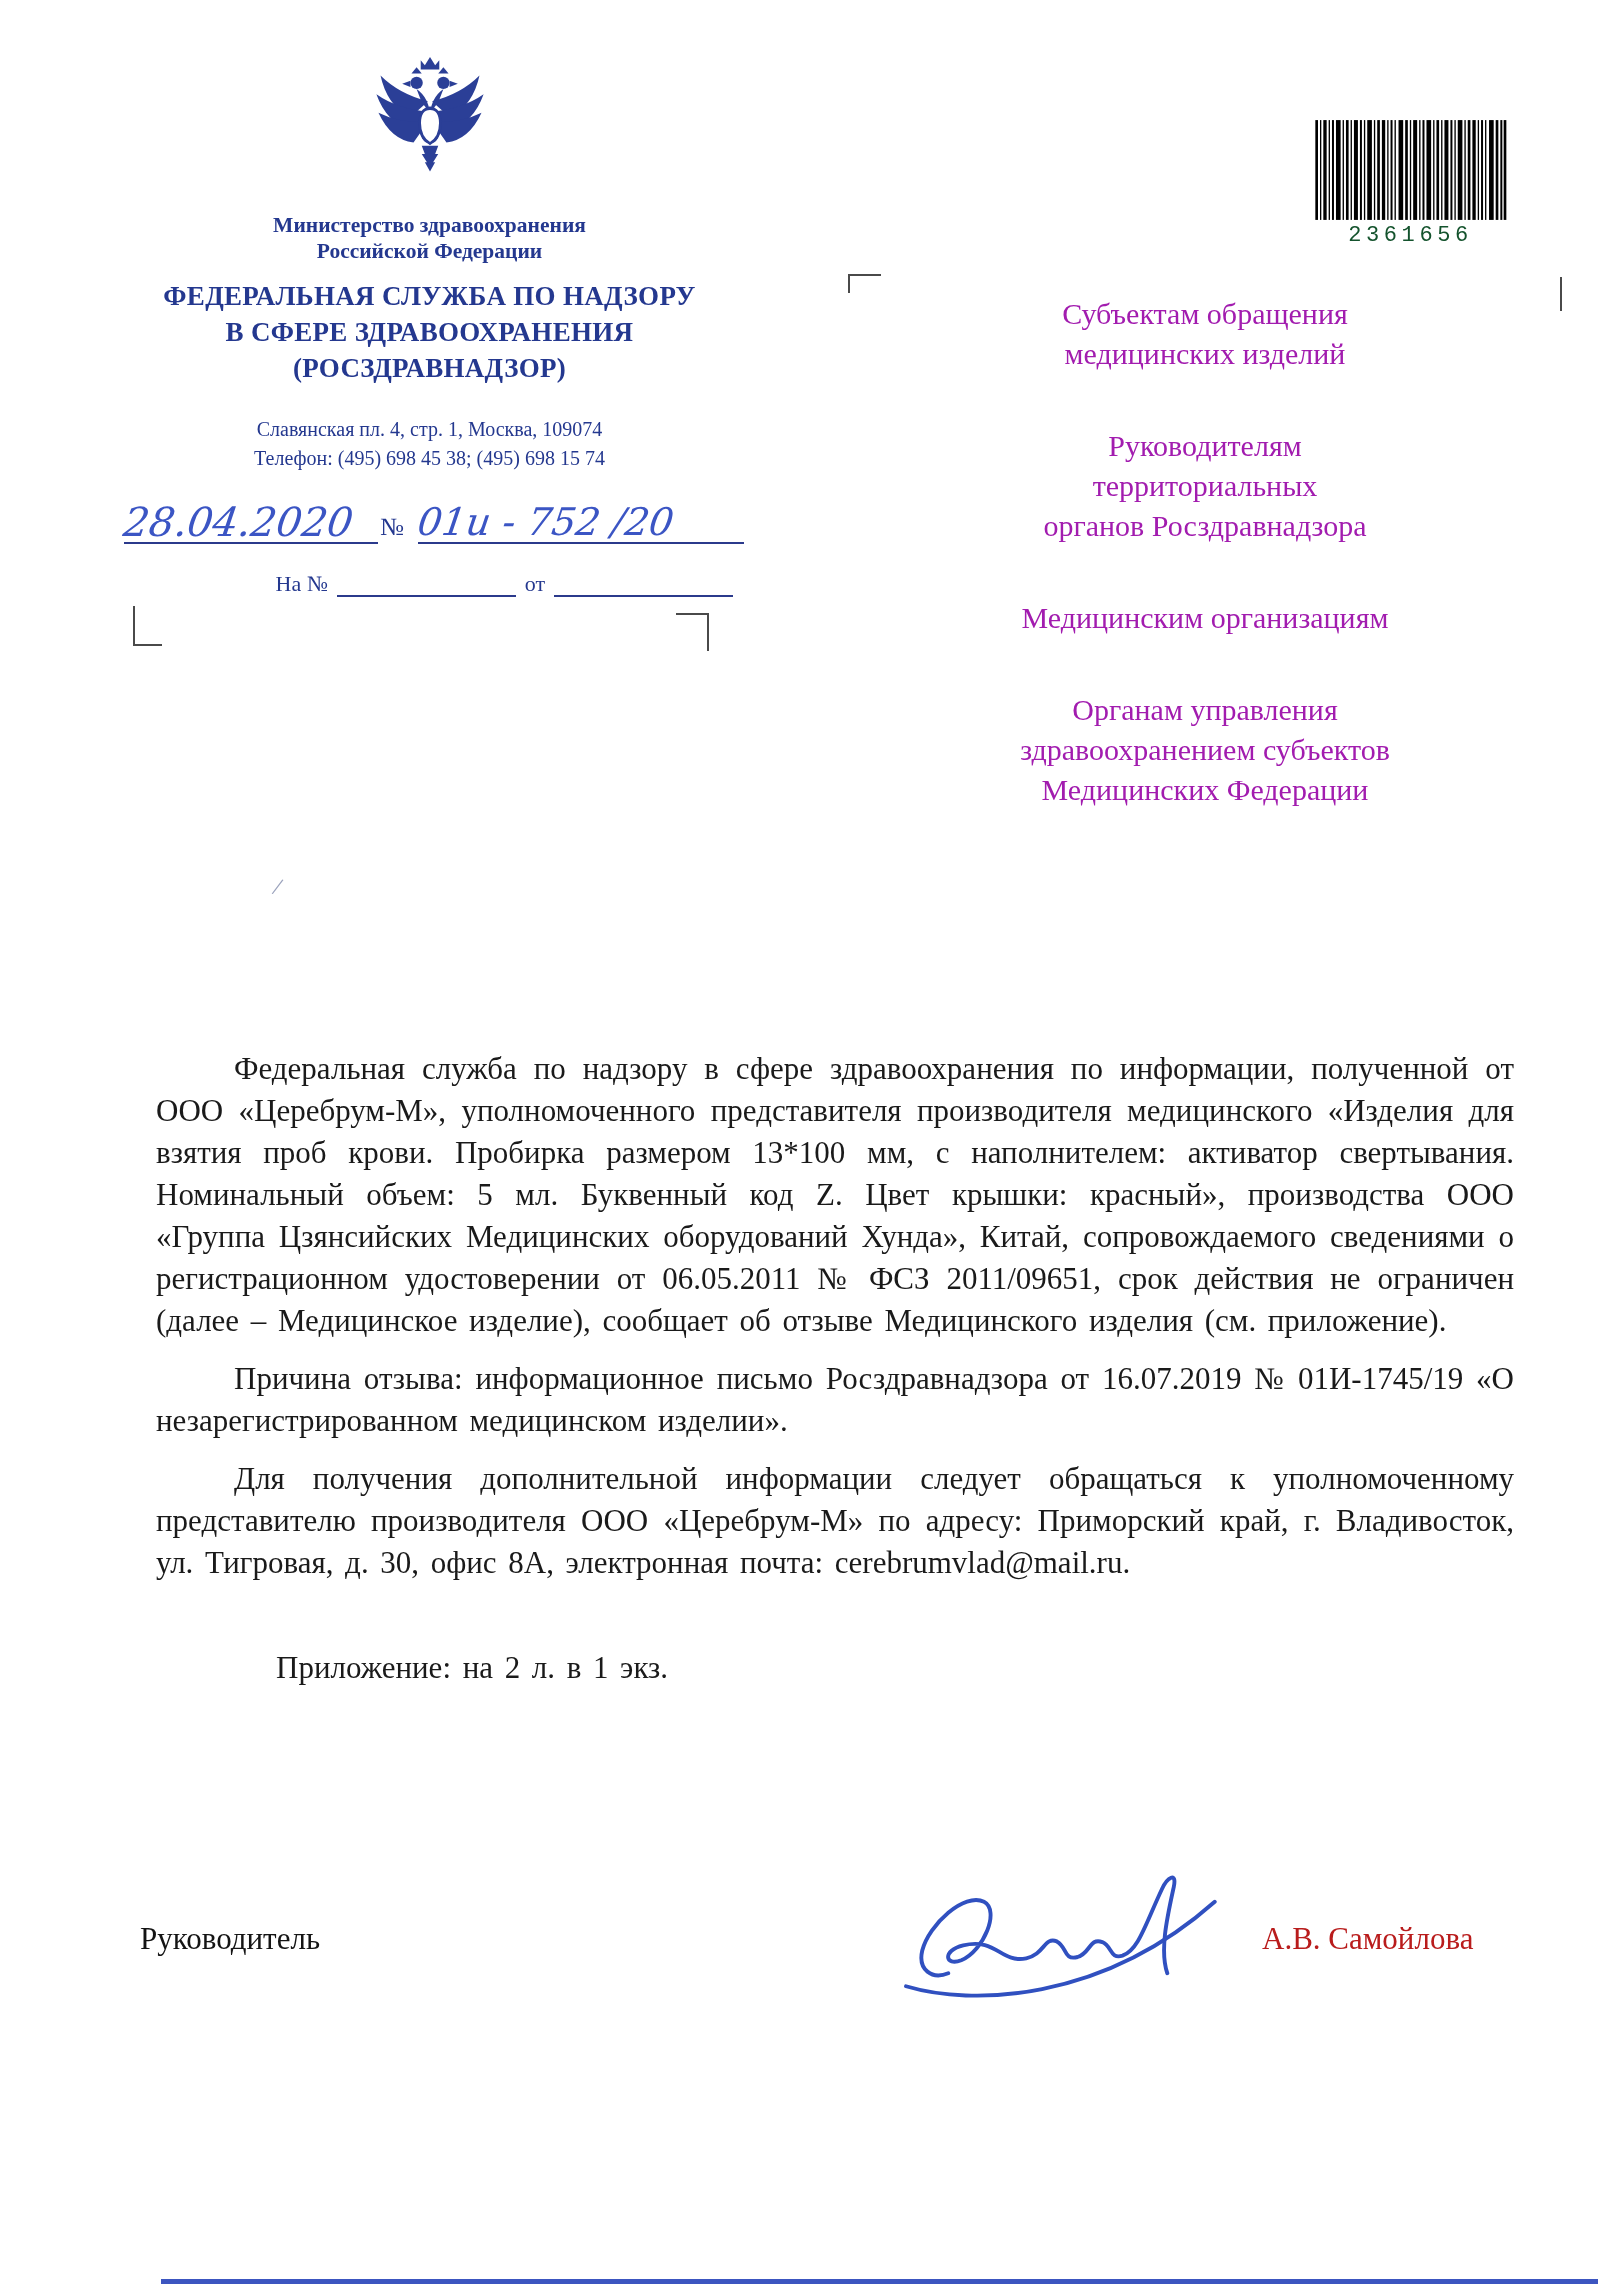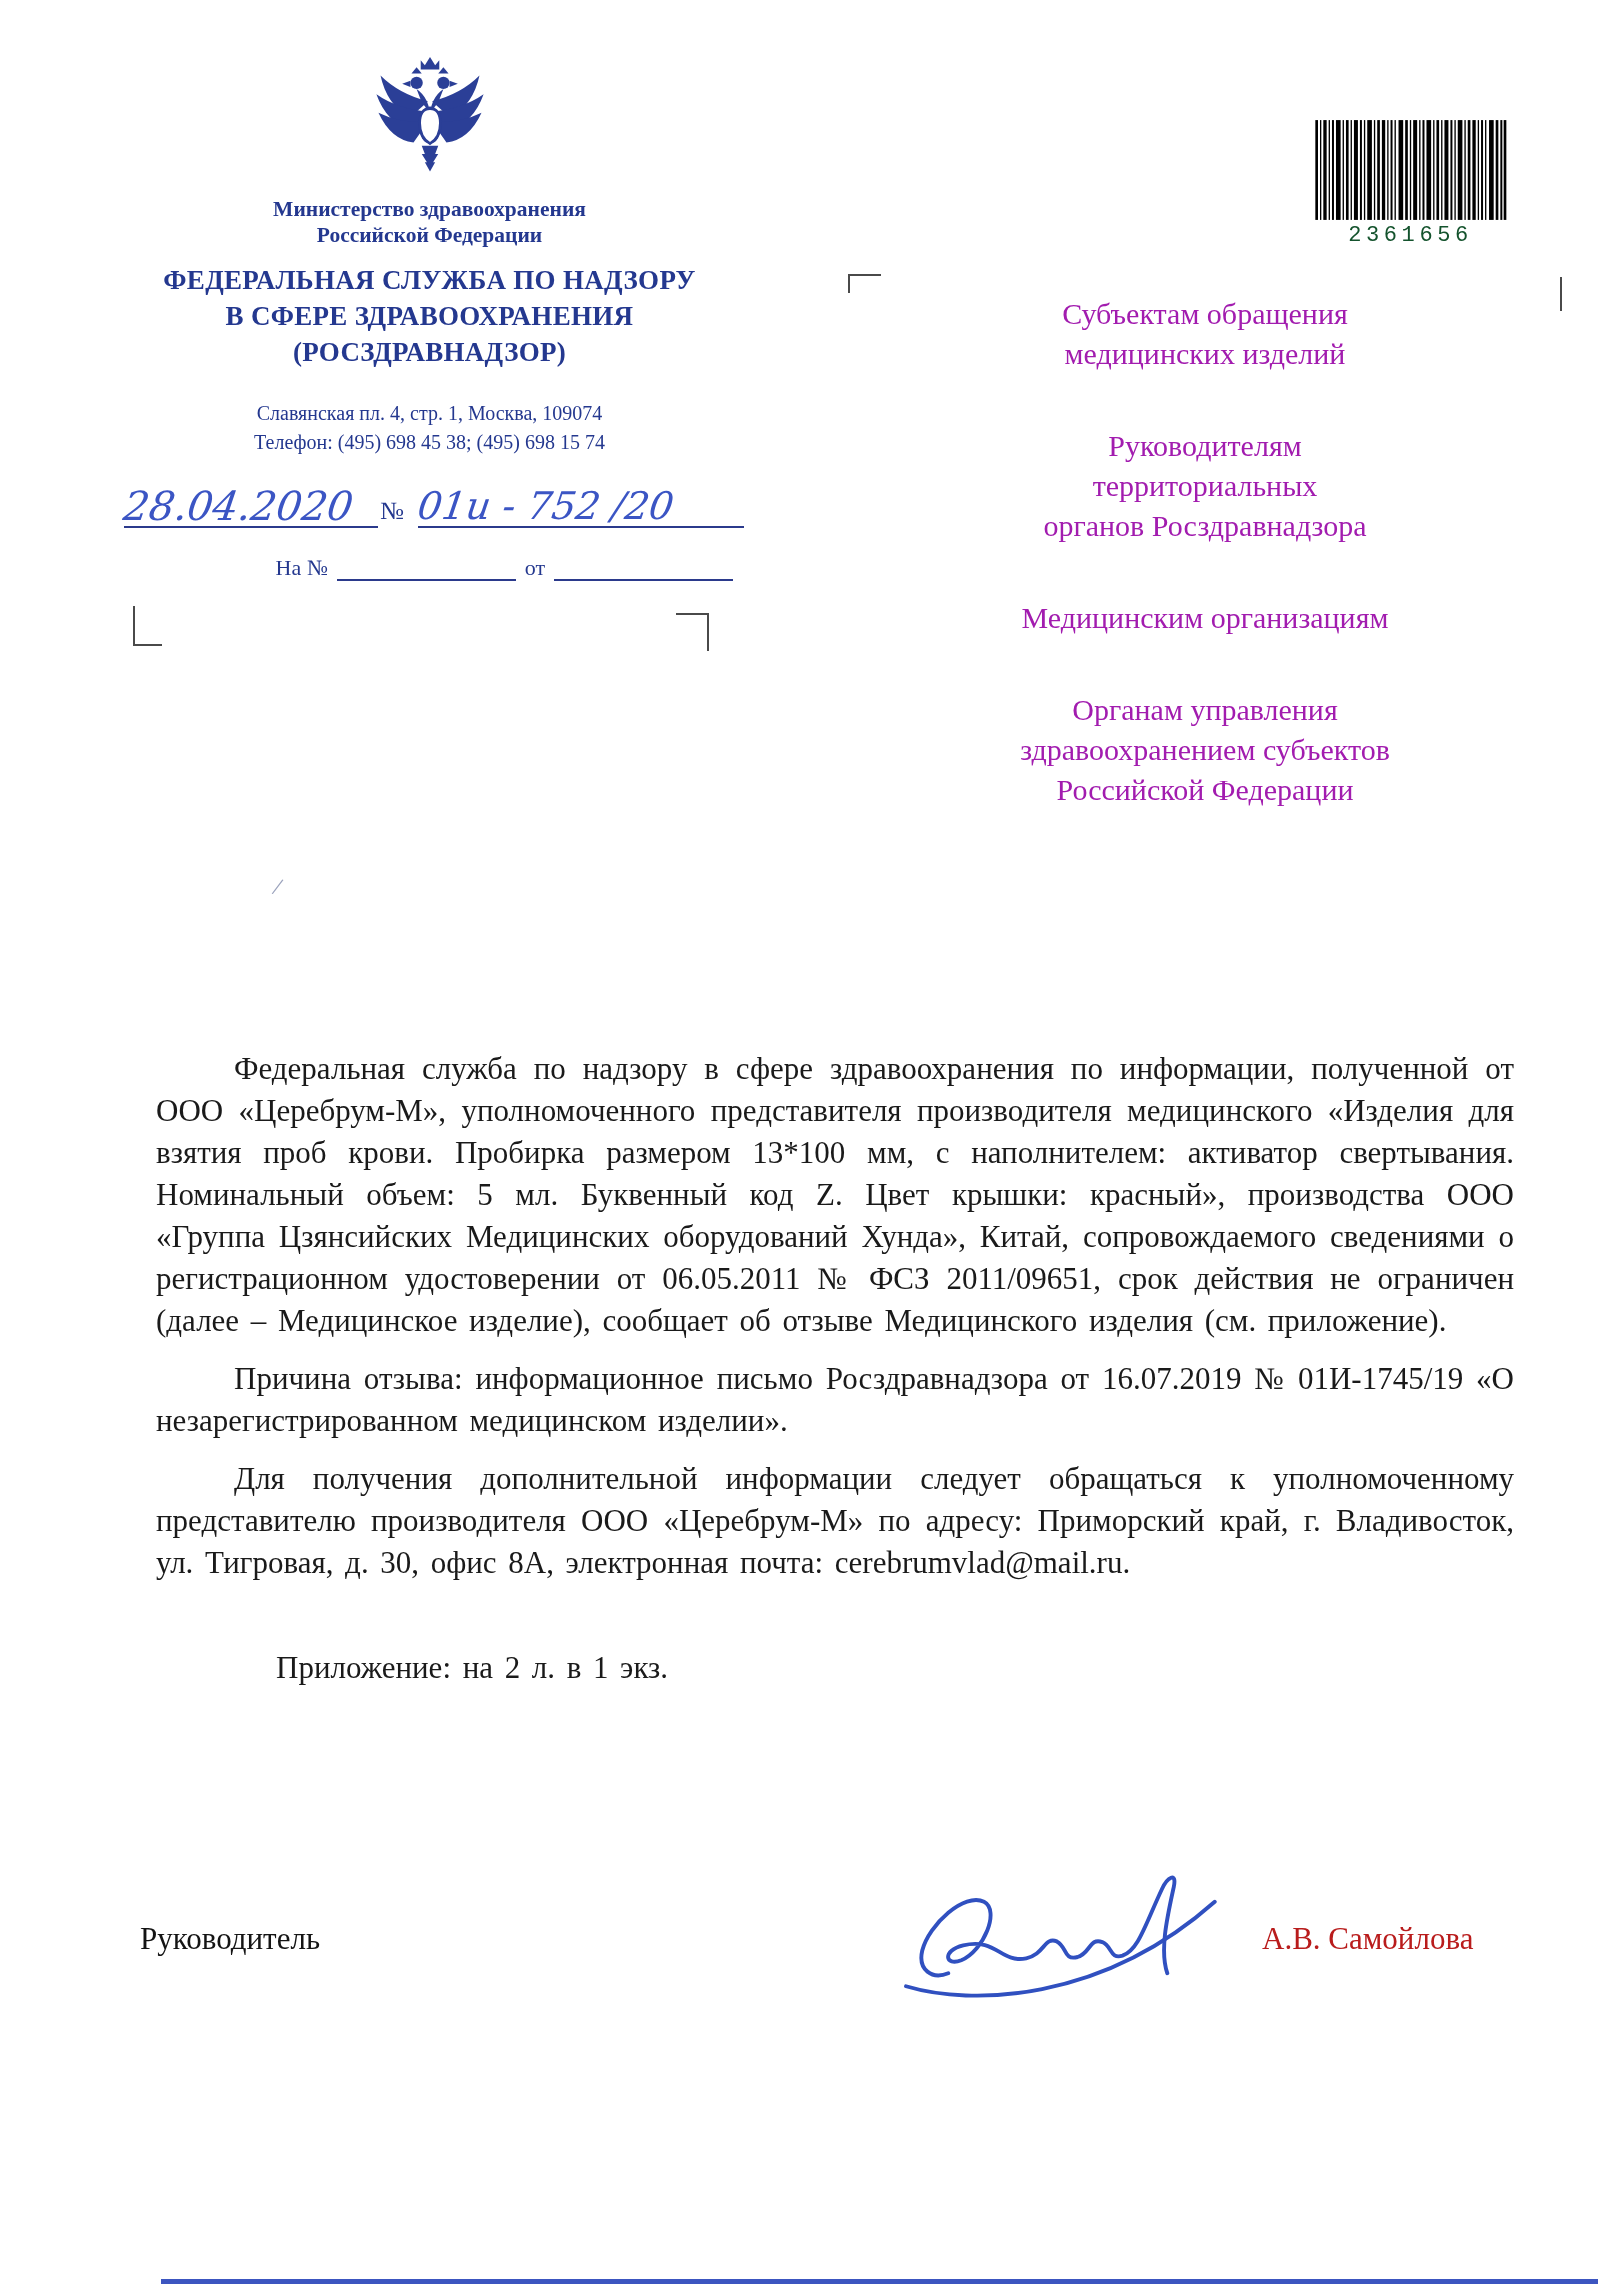--- a/index.html
+++ b/index.html
@@ -25,7 +25,7 @@
   }
   .emblem-wrap { width: 124px; margin: 0 auto; }
   .ministry {
-    margin-top: 5px;
+    margin-top: 21px;
     font-weight: bold;
     font-size: 21.5px;
     line-height: 26px;

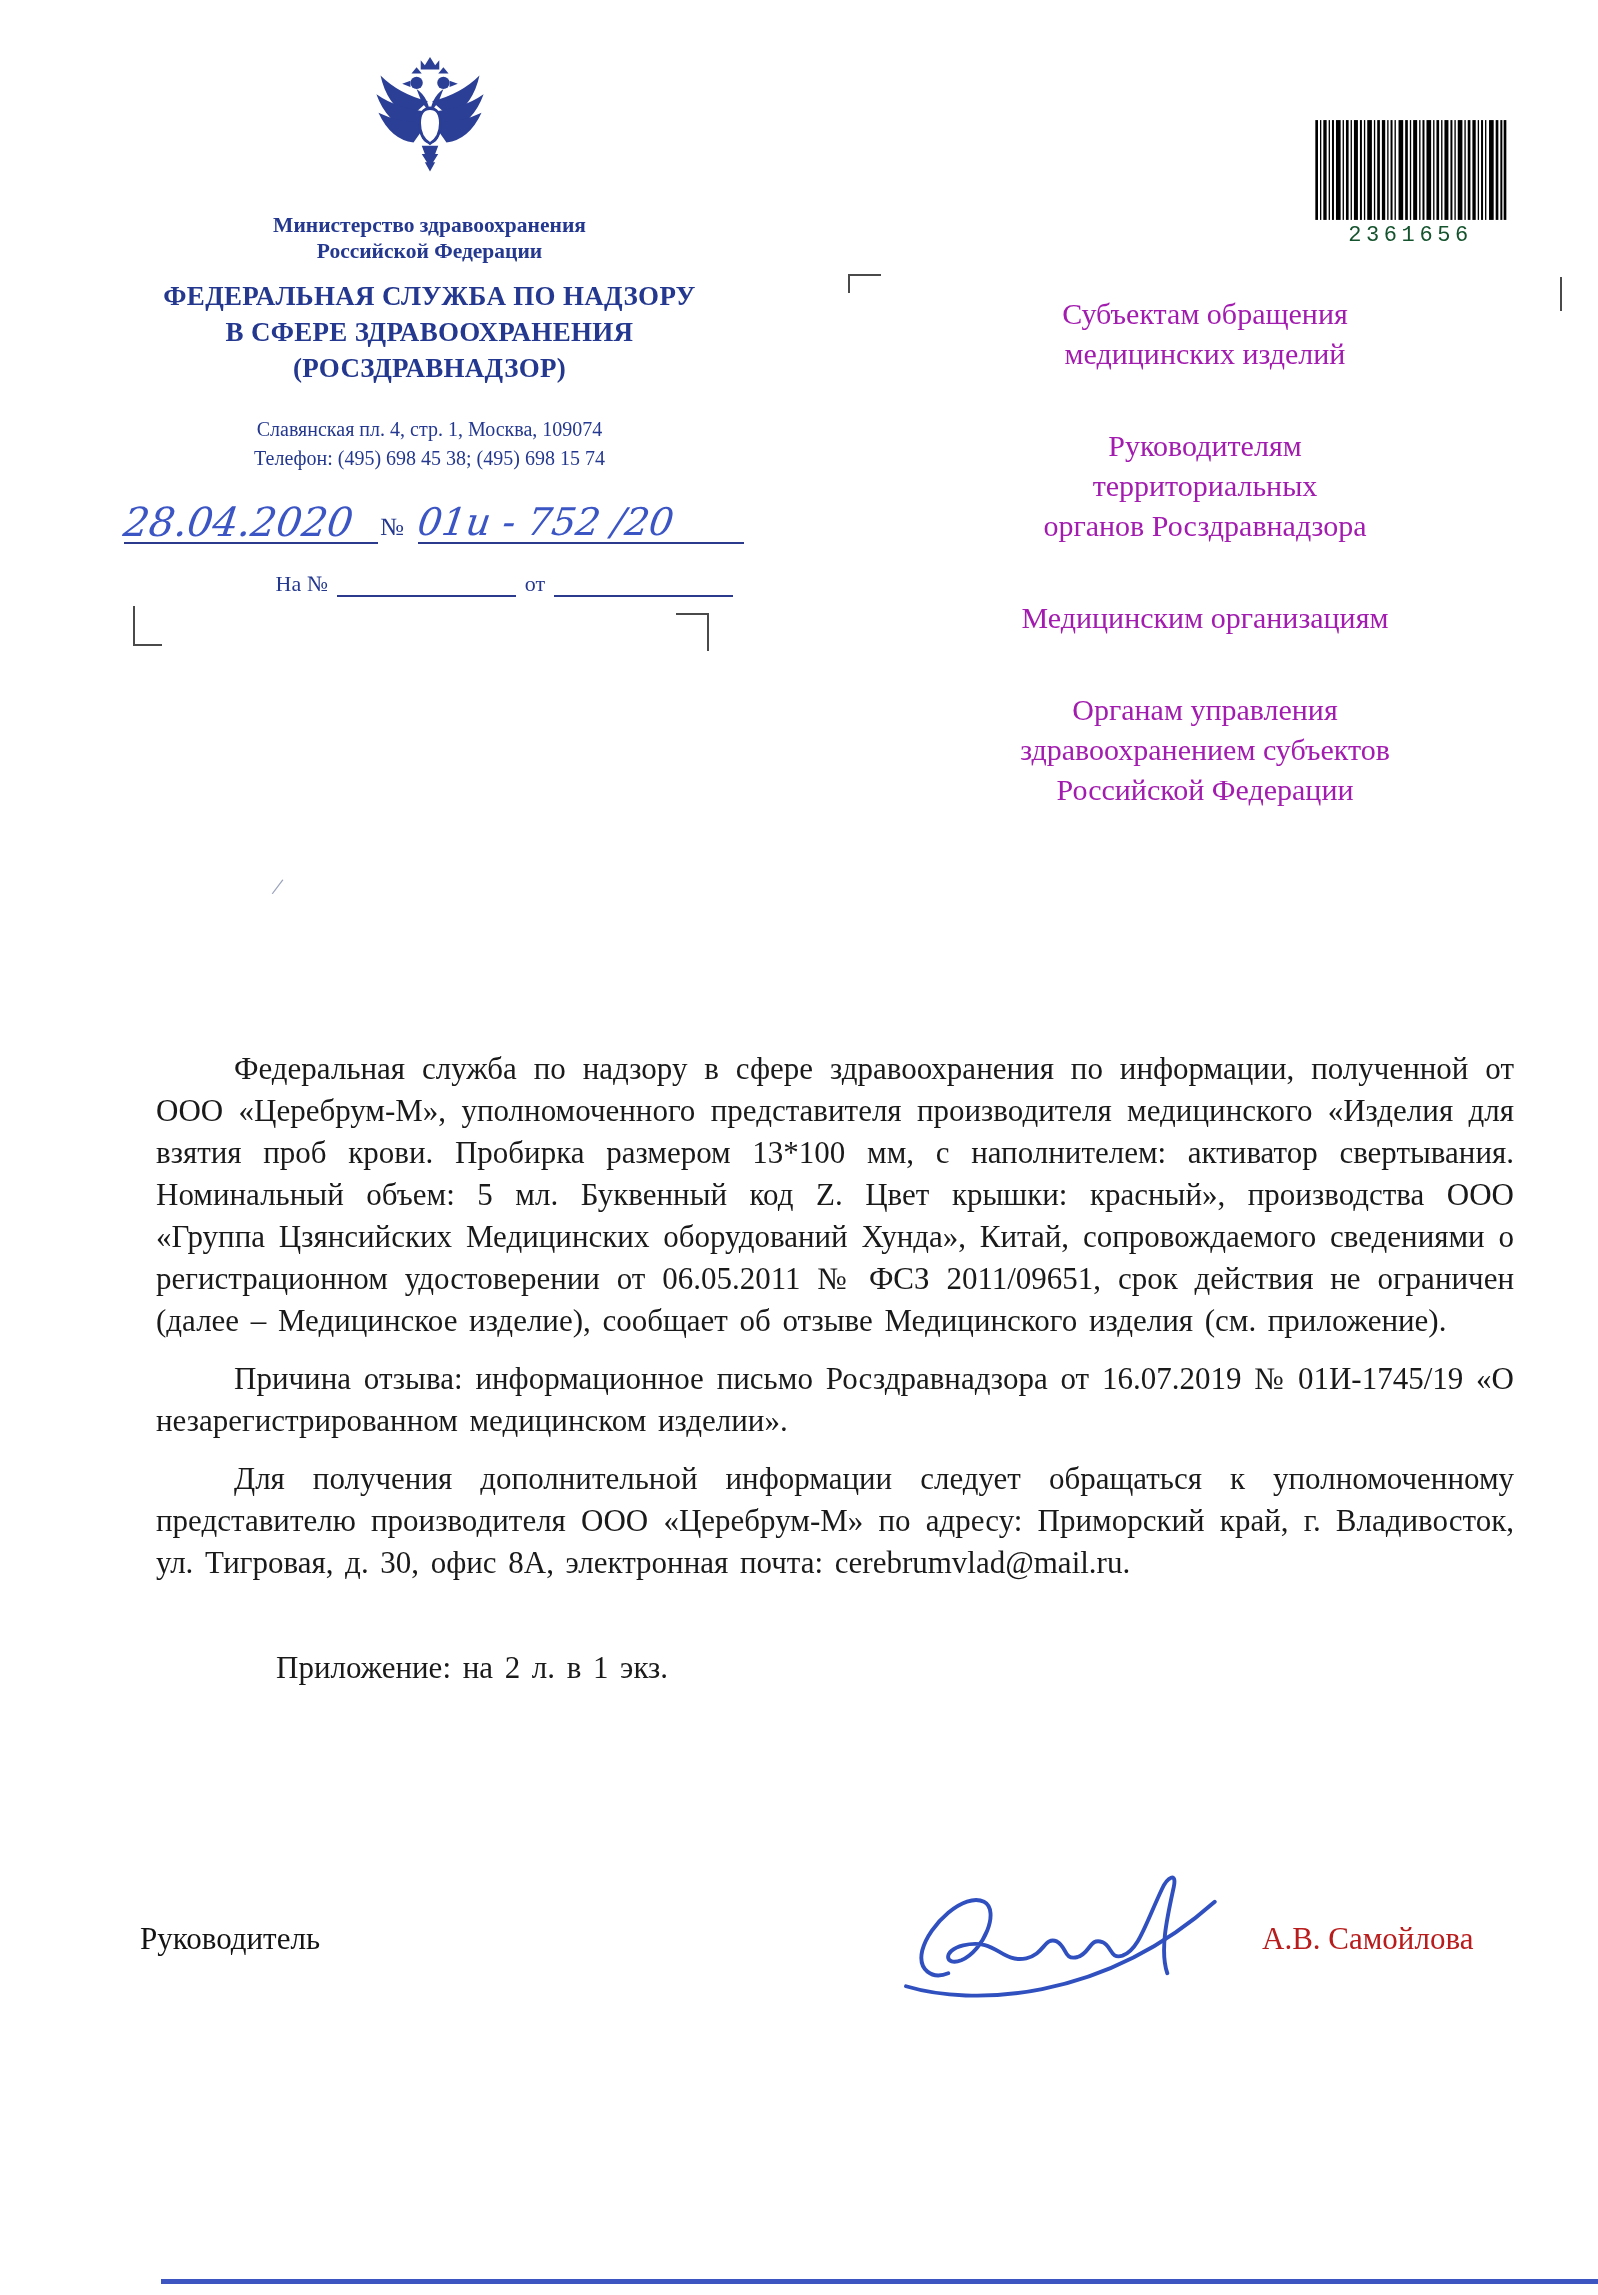--- a/index.html
+++ b/index.html
@@ -285,7 +285,7 @@
     <div class="addressee-block preline">Медицинским организациям</div>
     <div class="addressee-block preline">Органам управления
 здравоохранением субъектов
-Российской Федерации</div>
+Медицинских Федерации</div>
   </div>
 
   <div class="body-block">

